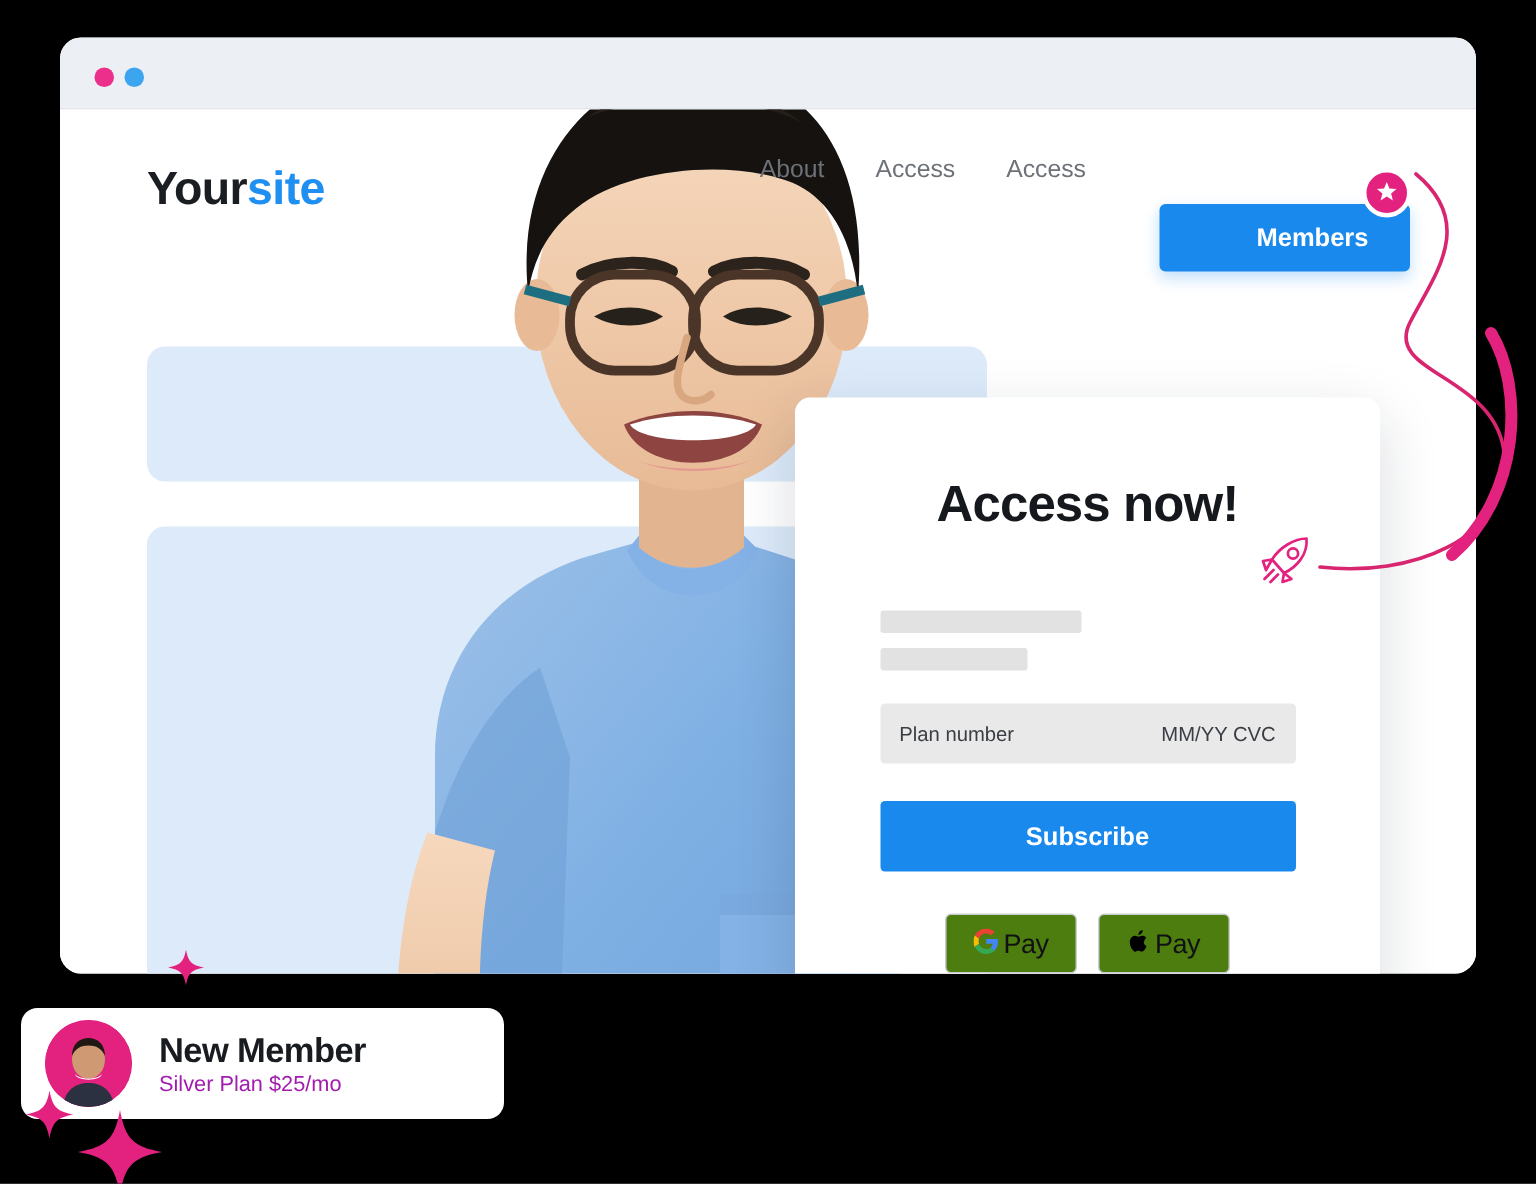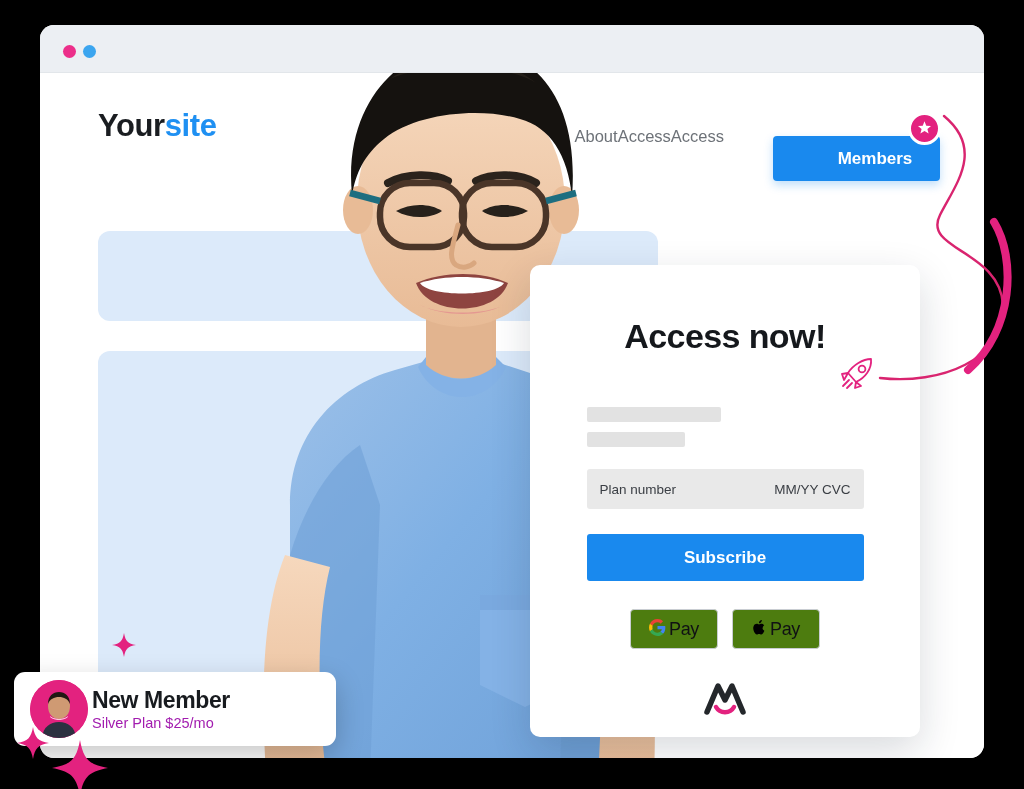--- a/index.html
+++ b/index.html
@@ -13,7 +13,7 @@
   
   .browser {
     position: absolute; left: 40px; top: 25px;
-    width: 944px; height: 733px;
+    width: 944px; height: 624px;
     background: #fff; border-radius: 14px;
     box-shadow: 0 18px 50px rgba(0,0,0,.35);
     overflow: hidden;

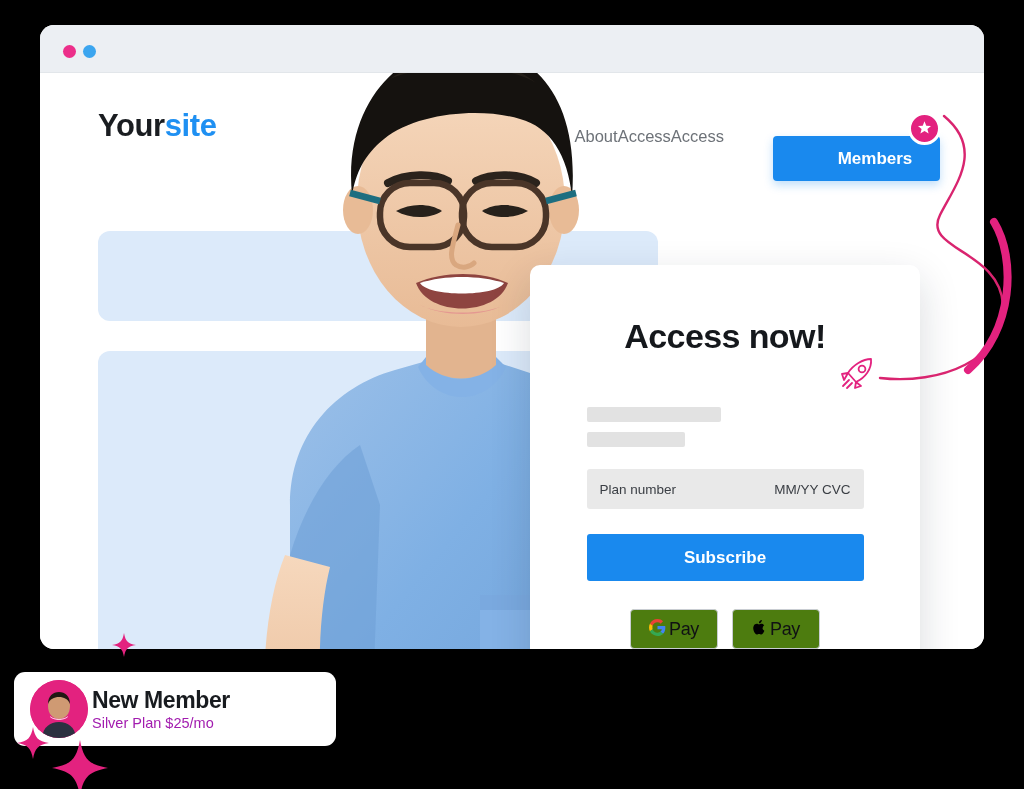--- a/index.html
+++ b/index.html
@@ -40,7 +40,7 @@
   }
   .logo .dark { color: #1a1d21; }
   .logo .blue { color: #1f90f2; }
-  .nav { position: absolute; right: 260px; top: 54px; display: flex; }
+  .nav { position: absolute; right: 260px; top: 31px; display: flex; gap: 34px; }
   .nav a { color: #6d7278; font-size: 16.5px; text-decoration: none; }
   .members-btn {
     position: absolute; right: 44px; top: 63px;

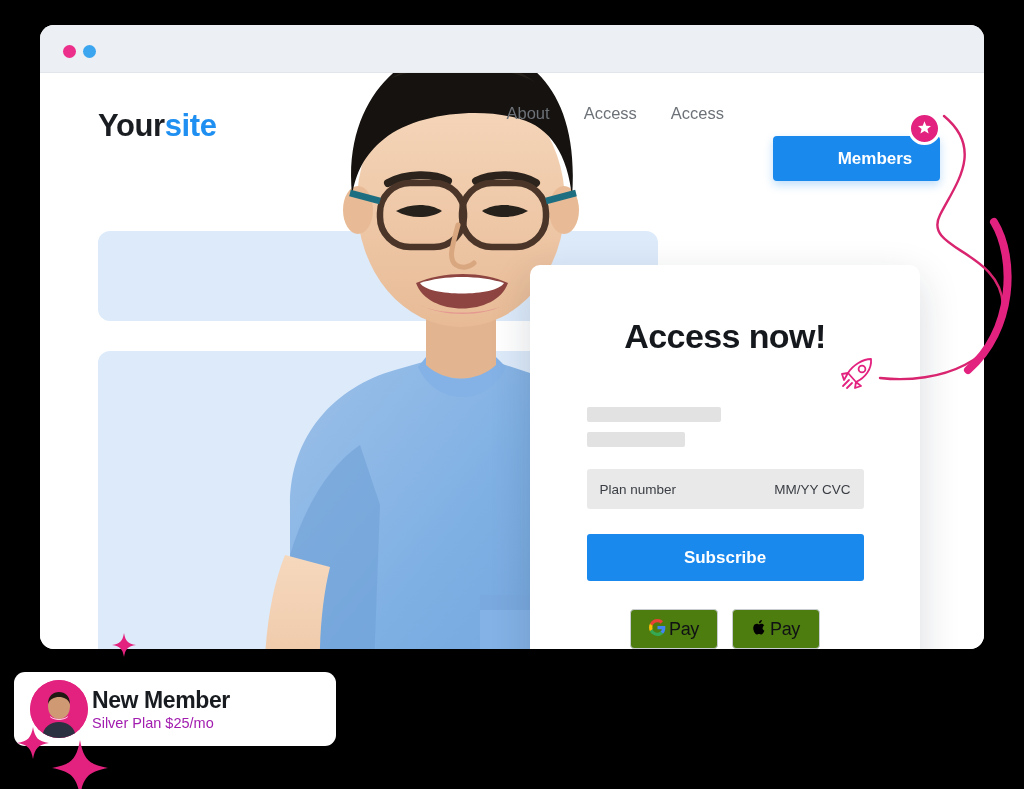--- a/index.html
+++ b/index.html
@@ -114,7 +114,7 @@
     width: 58px; height: 58px; border-radius: 50%; background: #e3227f;
     overflow: hidden; flex: none; position: relative;
   }
-  .member-text { margin-left: 4px; }
+  .member-text { margin-left: 18px; }
   .member-title { font-size: 23px; font-weight: bold; color: #181b1f; letter-spacing: -.4px; }
   .member-sub { font-size: 14.5px; color: #a21caf; margin-top: 1px; }
 

